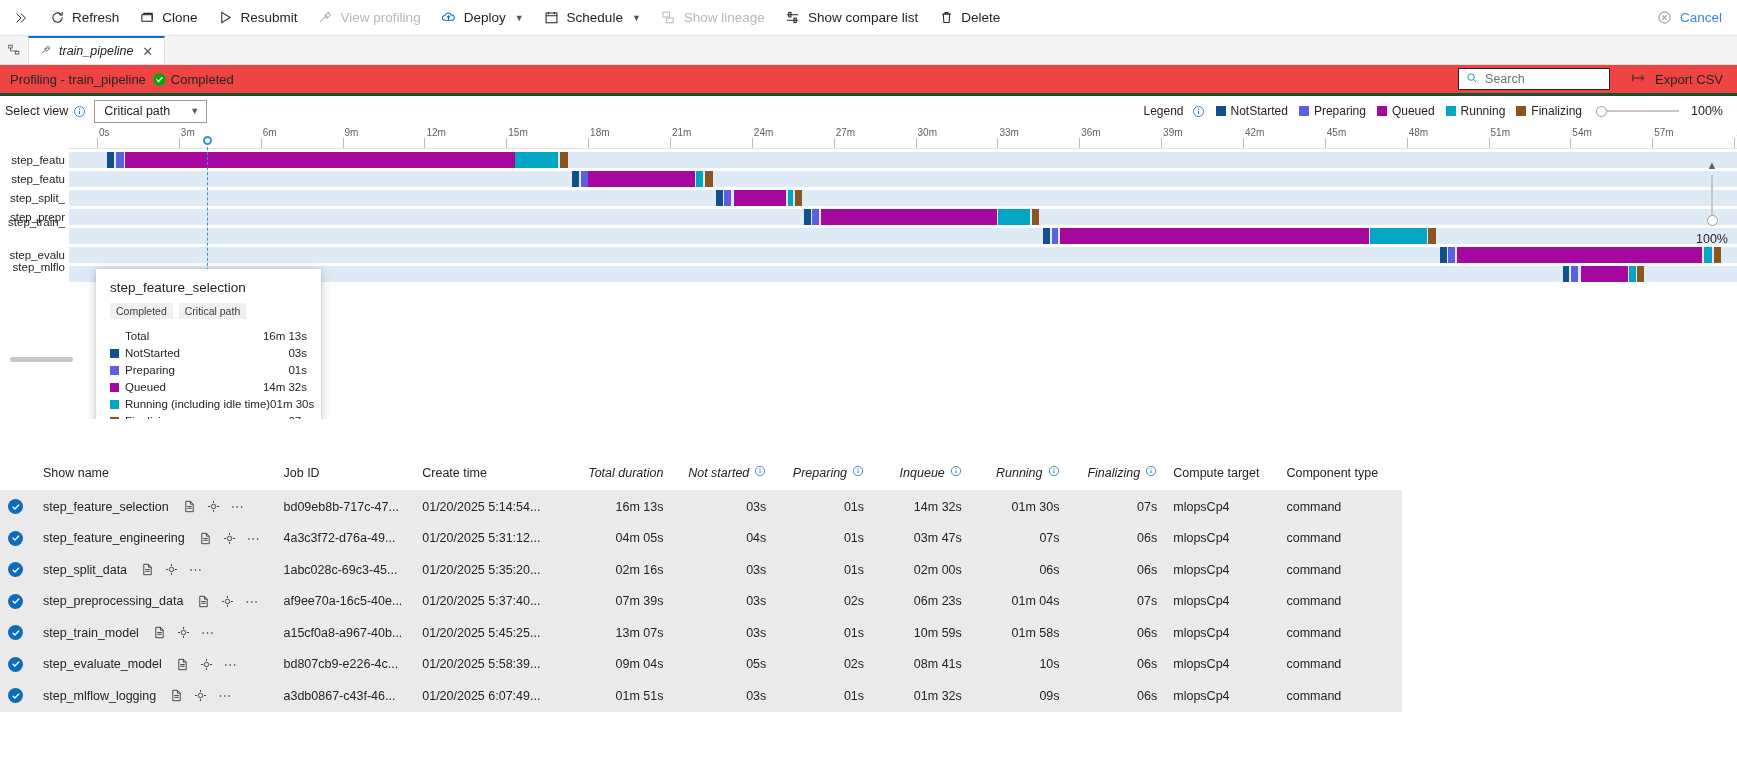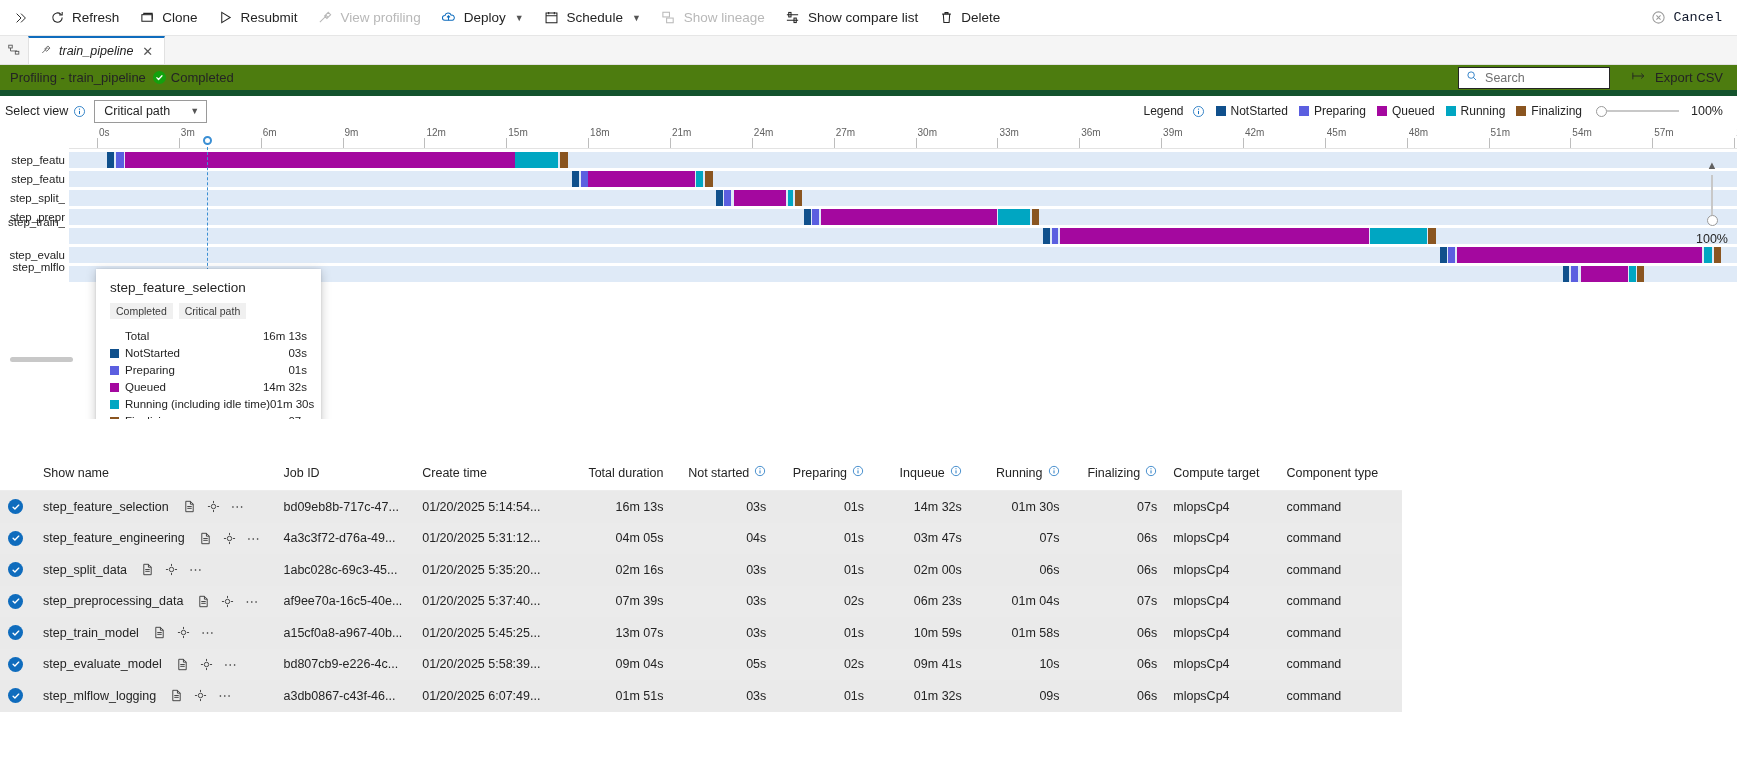--- a/index.html
+++ b/index.html
@@ -27,7 +27,7 @@
   .cmd .ic svg { display:block; }
   .chev { font-size: 9px; color: #555; margin-left: 2px; }
   .spacer { flex: 1 1 auto; }
-  .cancel { color: #0f172a; font-family: Liberation Mono, monospace; }
+  .cancel { color: #3b82f6; }
 
   
   .tabstrip {

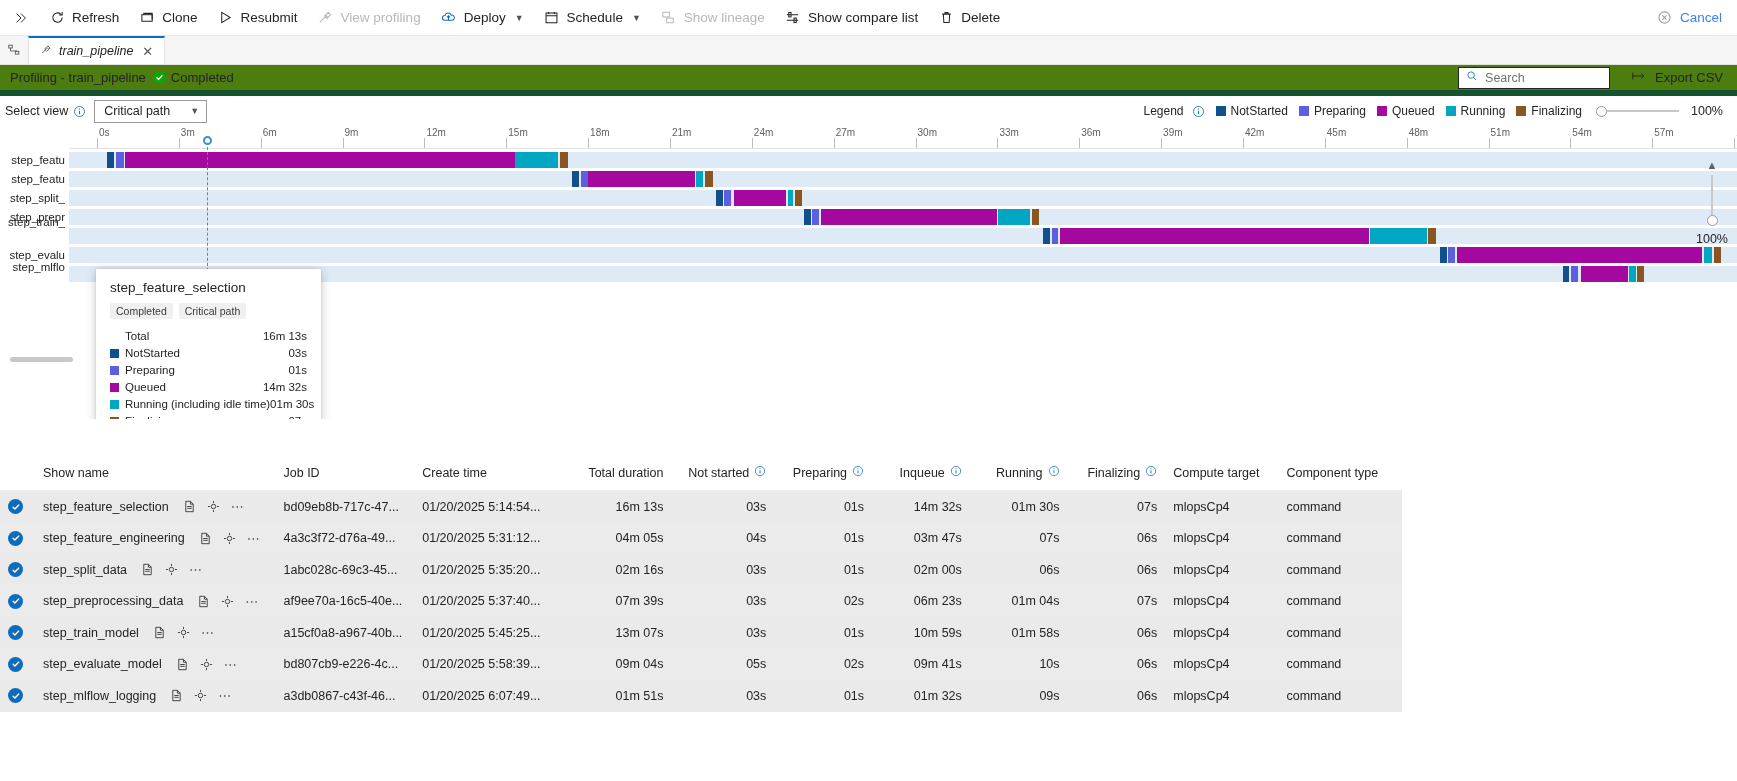--- a/index.html
+++ b/index.html
@@ -53,8 +53,8 @@
   
   .subhead {
     height: 31px; display: flex; align-items: center;
-    padding: 0 14px 0 10px; font-size: 13px; border-bottom: 6px solid #14532d;
-    background: #4d7c0f;
+    padding: 0 14px 0 10px; font-size: 13px; border-bottom: 3px solid #14532d;
+    background: #ef4444;
   }
   .subhead .title { color: #242424; }
   .statusdot {

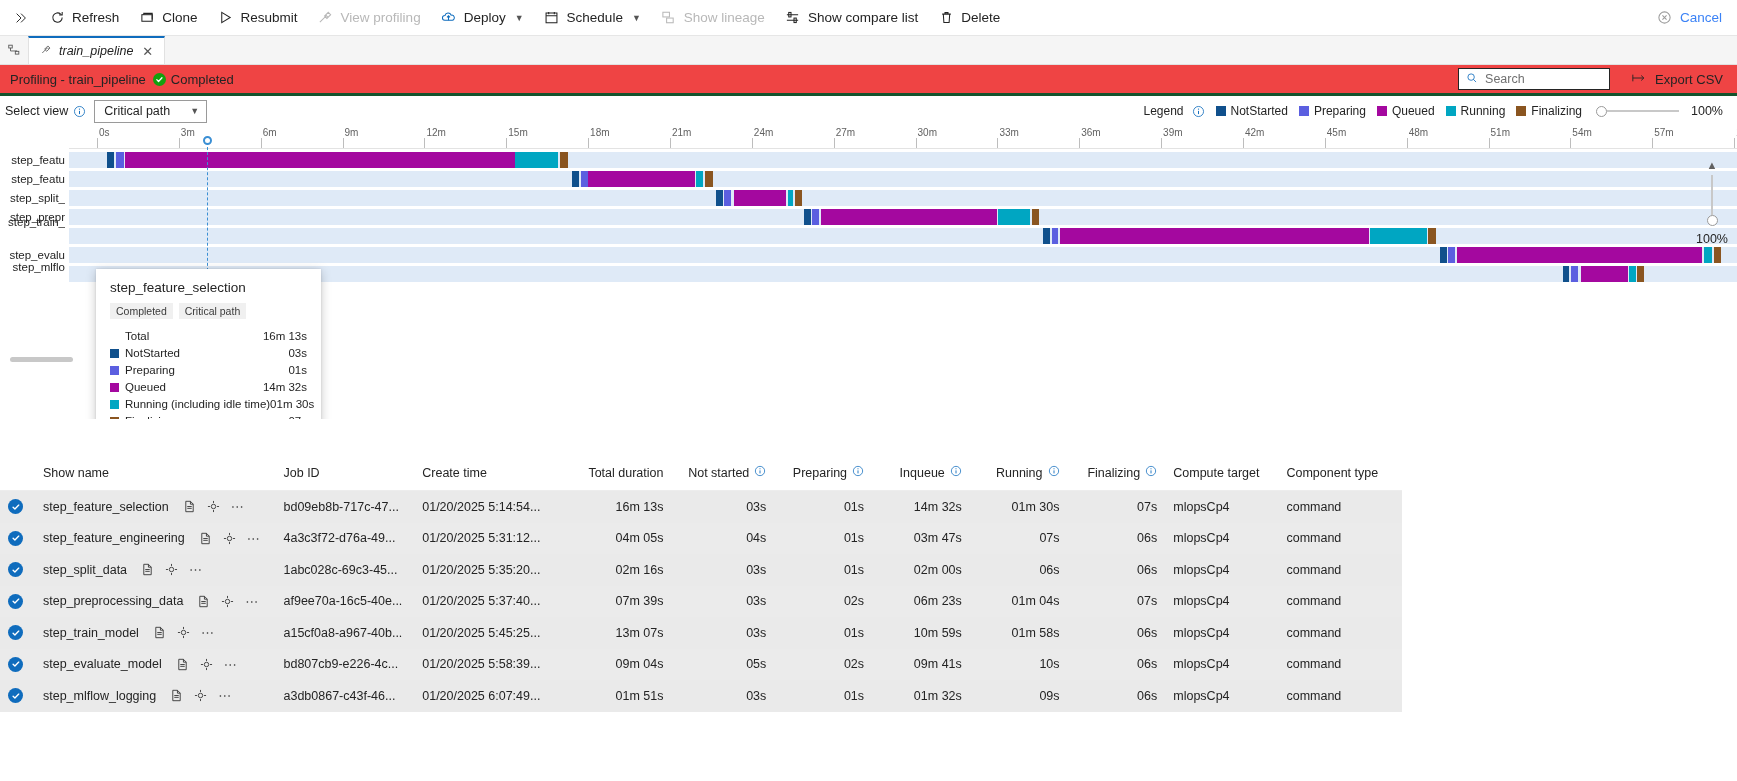--- a/index.html
+++ b/index.html
@@ -168,7 +168,7 @@
   table.grid tbody tr { background: #eaeaea; }
   table.grid tbody tr:nth-child(even) { background: #ebebeb; }
   .th-inner { display: inline-flex; align-items: center; gap: 5px; }
-  .th-inner.r { justify-content: flex-end; }
+  .th-inner.r { justify-content: flex-end; font-style: italic; }
   .chk { width: 15px; height: 15px; border-radius: 50%; background: #0f6cbd; display: inline-flex; align-items: center; justify-content: center; }
   .rowicons { display: inline-flex; align-items: center; gap: 11px; margin-left: 14px; color: #3b3b3b; vertical-align: middle; }
   .rowicons span { cursor: pointer; display: inline-flex; }

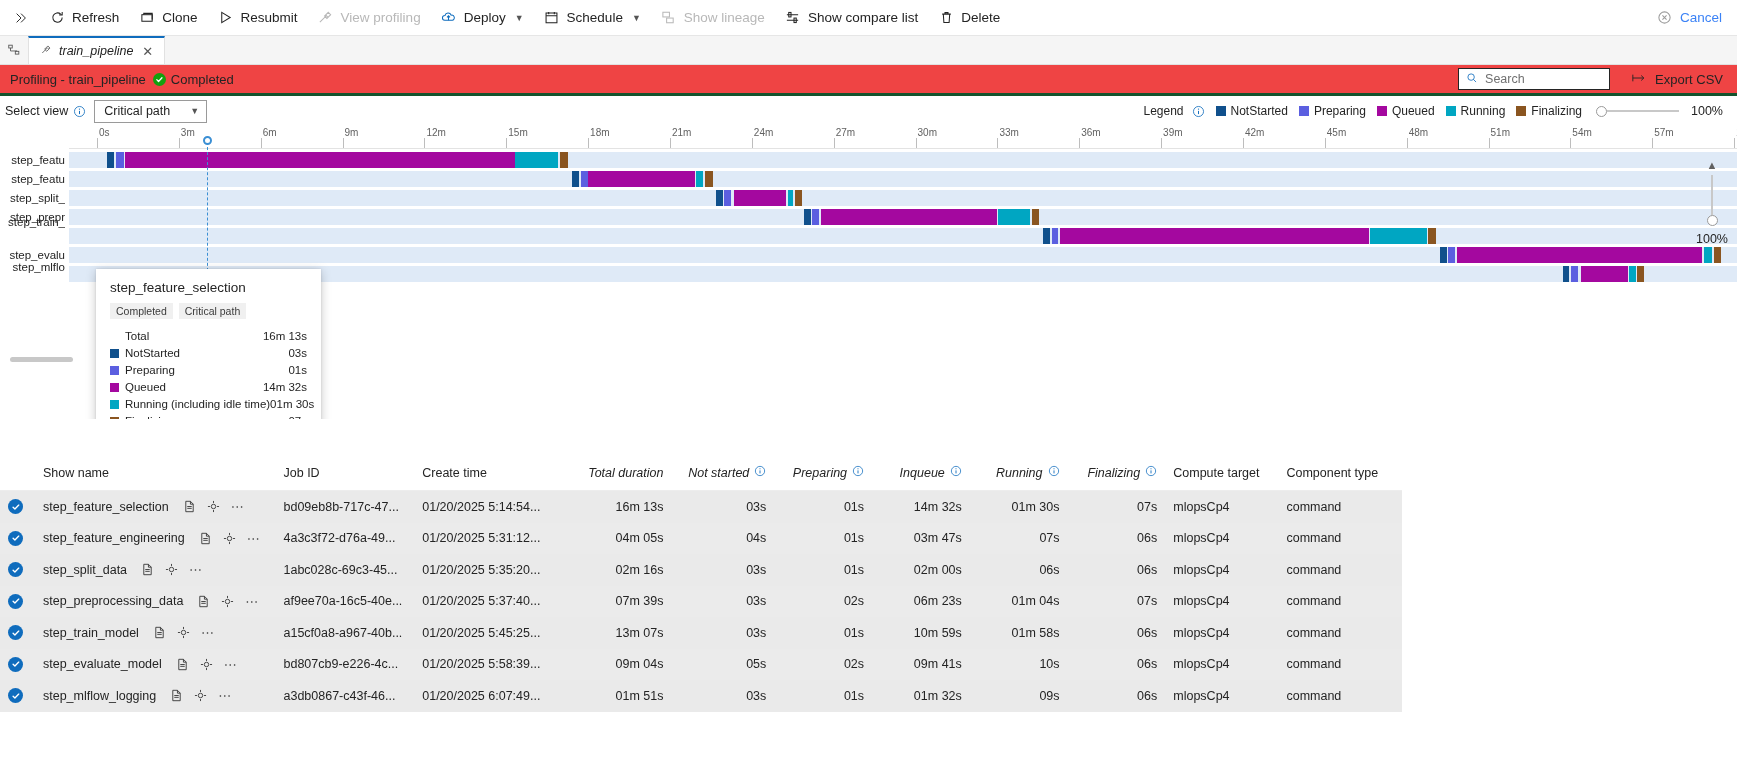--- a/index.html
+++ b/index.html
@@ -878,7 +878,7 @@
           <td class="num">09m 04s</td>
           <td class="num">05s</td>
           <td class="num">02s</td>
-          <td class="num">09m 41s</td>
+          <td class="num">08m 41s</td>
           <td class="num">10s</td>
           <td class="num">06s</td>
           <td>mlopsCp4</td>

